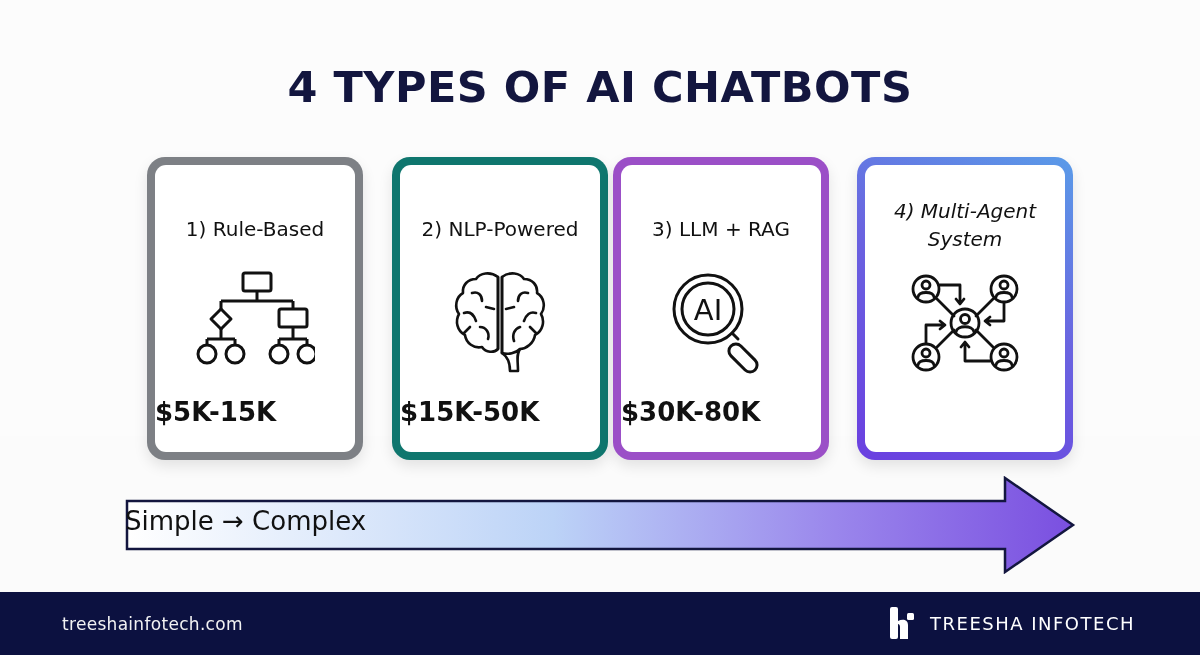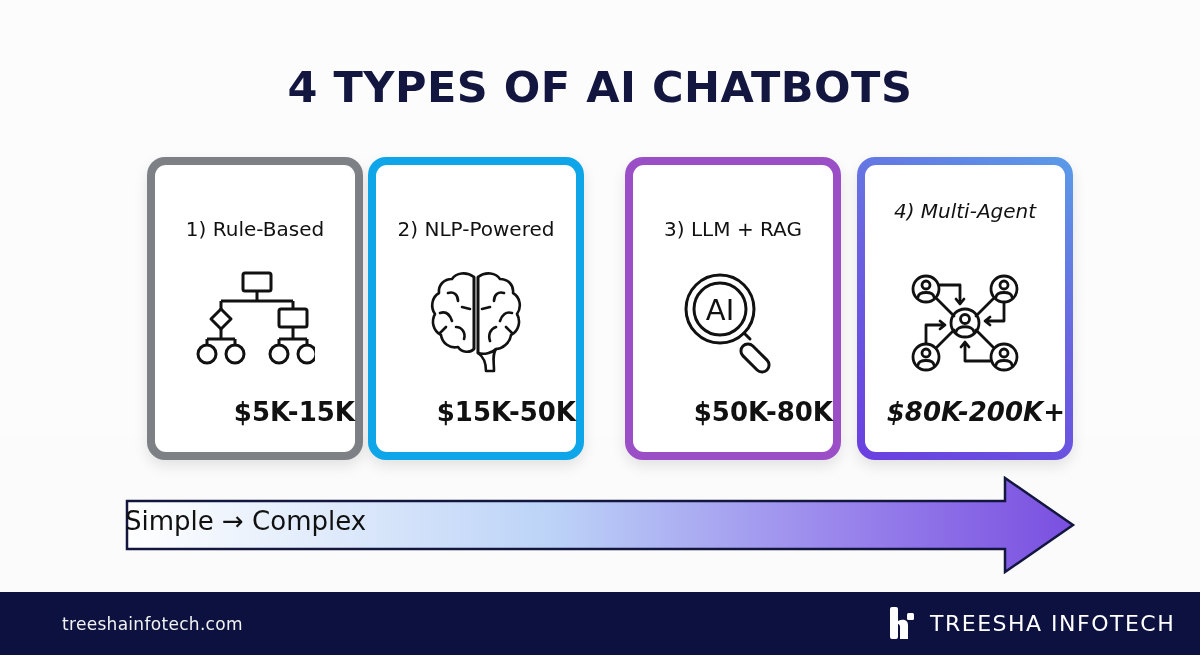--- a/index.html
+++ b/index.html
@@ -70,7 +70,7 @@
     </div>
   </div>
 
-  <div class="card" style="left:368px; background:#0ea5e9;">
+  <div class="card" style="left:392px; background:#0f766e;">
     <div class="card-inner">
       <div class="card-title">2) NLP-Powered</div>
       <svg class="card-icon" width="100" height="110" viewBox="0 0 100 110" fill="none" stroke="#111" stroke-width="2.6" stroke-linecap="round" stroke-linejoin="round">

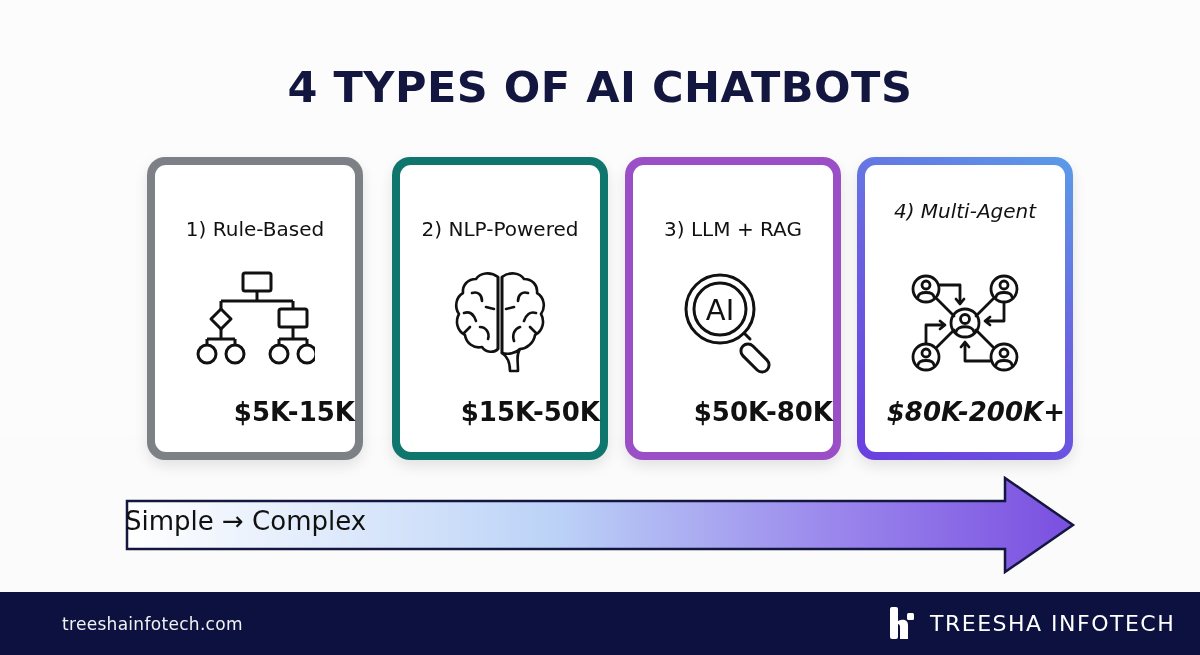--- a/index.html
+++ b/index.html
@@ -85,7 +85,7 @@
     </div>
   </div>
 
-  <div class="card" style="left:613px; background:#9b4fc7;margin-left:12px;">
+  <div class="card" style="left:613px; background:#9b4fc7;">
     <div class="card-inner">
       <div class="card-title">3) LLM + RAG</div>
       <svg class="card-icon" width="110" height="110" viewBox="0 0 110 110" fill="none" stroke="#111" stroke-width="3" stroke-linecap="round" stroke-linejoin="round">

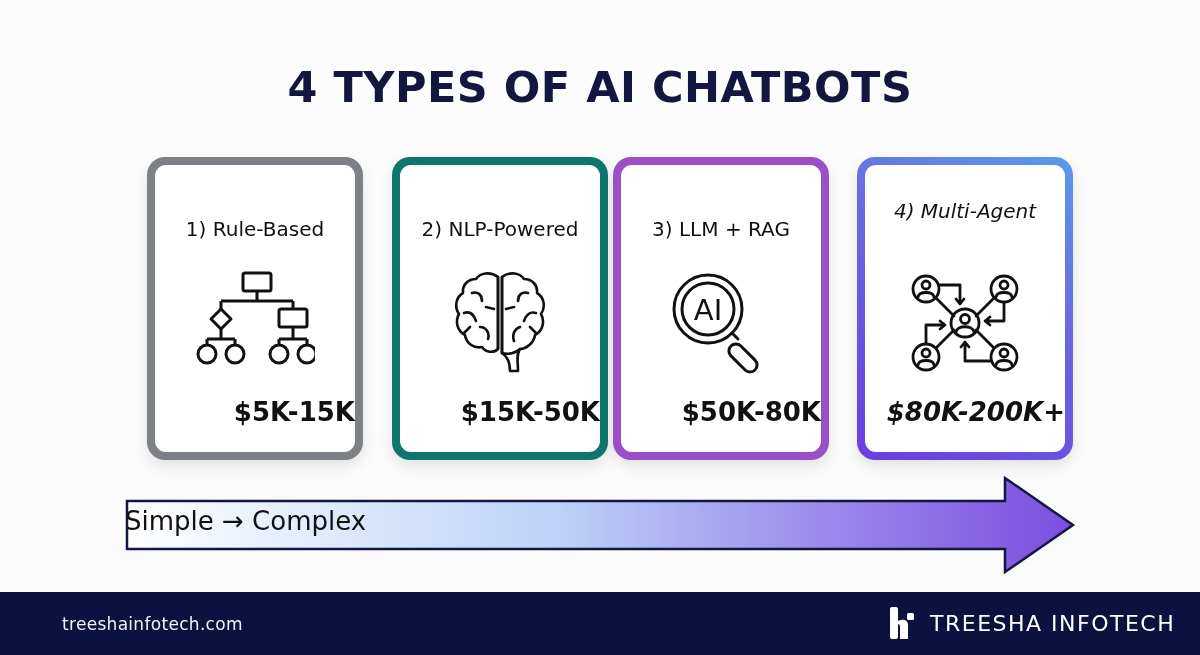--- a/index.html
+++ b/index.html
@@ -103,6 +103,7 @@
     <div class="card-inner">
       <div class="card-title two">
         <div>4) Multi-Agent</div>
+        <div>System</div>
       </div>
       <svg class="card-icon" width="110" height="100" viewBox="0 0 110 100" fill="none" stroke="#111" stroke-width="2.8" stroke-linecap="round" stroke-linejoin="round" style="top:108px;">
 

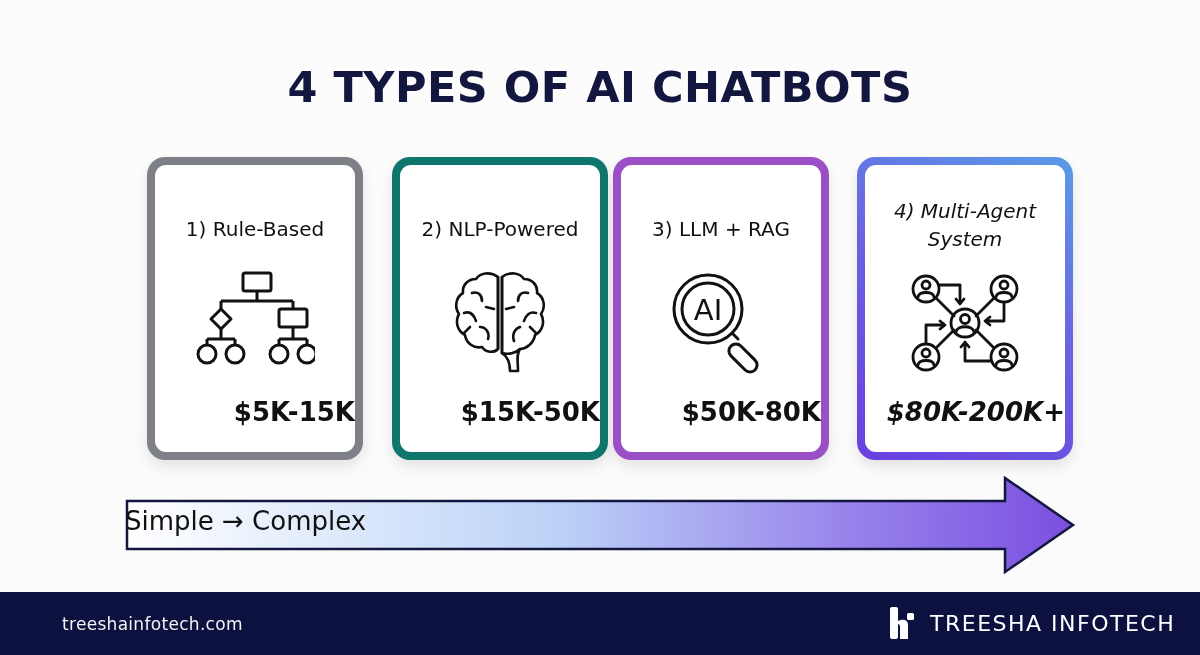--- a/index.html
+++ b/index.html
@@ -27,7 +27,7 @@
   .card-title.two { top: 32px; }
   .card-icon { position: absolute; left: 50%; transform: translateX(-50%); top: 102px; }
   .card-price {
-    position: absolute; left: 0; right: 0; top: 232px; text-align: right;
+    position: absolute; left: 0; right: 0; top: 232px; text-align: left;
     font-size: 26px; font-weight: bold; color: #111;
   }
   .arrow-wrap { position: absolute; left: 125px; top: 476px; width: 952px; height: 98px; }

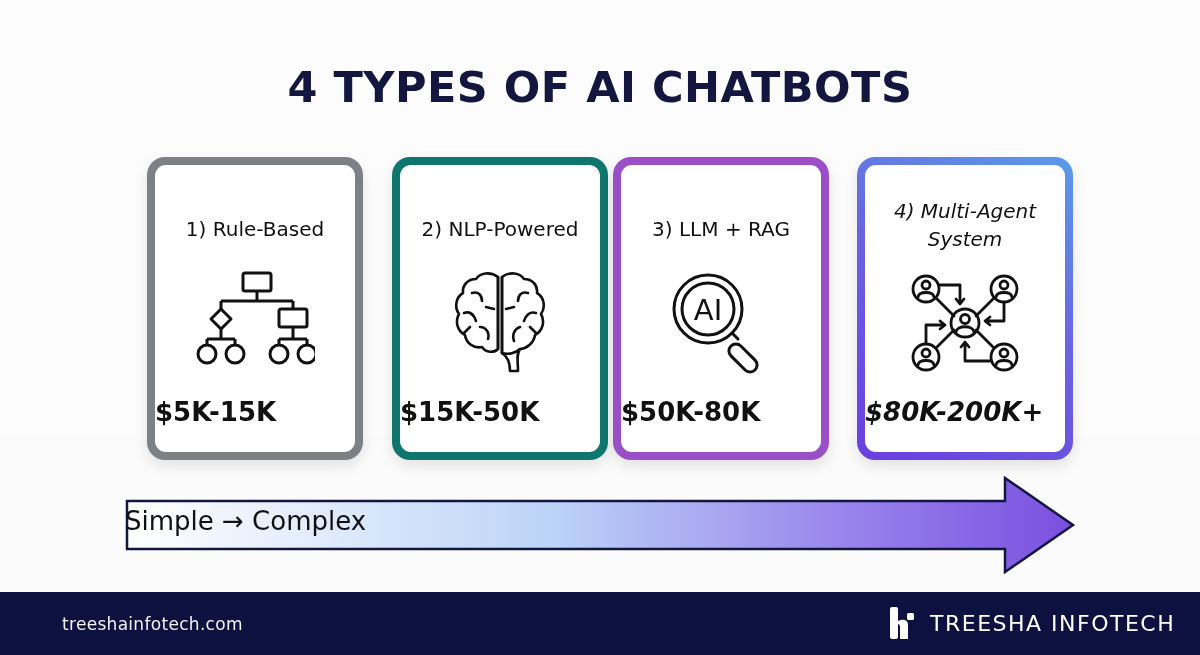--- a/index.html
+++ b/index.html
@@ -95,7 +95,7 @@
         <rect x="70" y="74" width="14" height="34" rx="7" transform="rotate(-45 77 91)"></rect>
         <text x="42" y="53" text-anchor="middle" font-family="DejaVu Sans, sans-serif" font-size="29" fill="#111" stroke="none">AI</text>
       </svg>
-      <div class="card-price">$50K-80K</div>
+      <div class="card-price">$30K-80K</div>
     </div>
   </div>
 

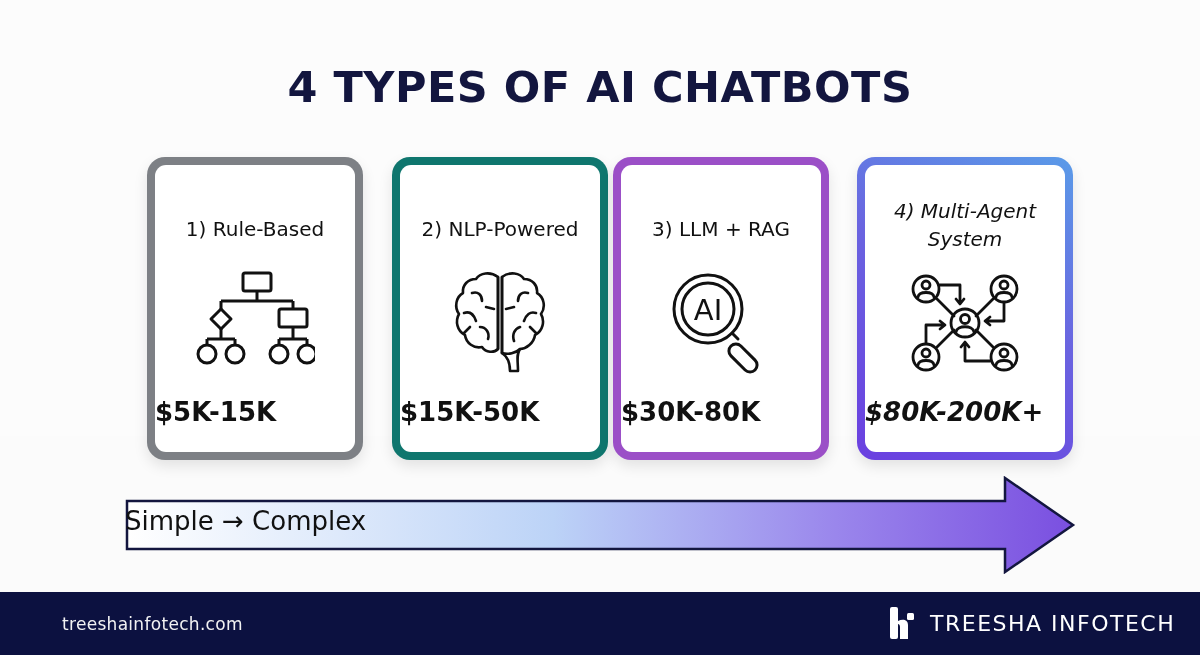--- a/index.html
+++ b/index.html
@@ -140,7 +140,6 @@
         <path d="M16 70 V52 H34 M30 48 L35 52 L30 56"></path>
         <path d="M80 88 H55 V70 M51 74 L55 69 L59 74"></path>
       </svg>
-      <div class="card-price">$80K-200K+</div>
     </div>
   </div>
 

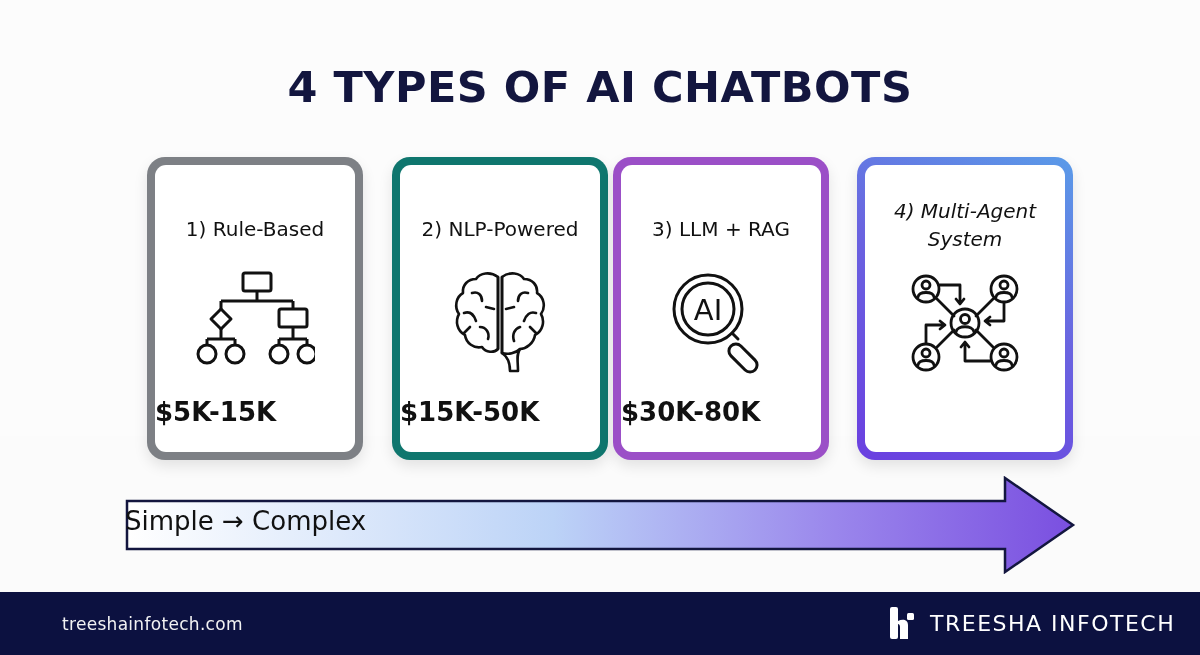--- a/index.html
+++ b/index.html
@@ -43,7 +43,7 @@
     font-family: "DejaVu Sans", sans-serif; letter-spacing: 0.3px;
   }
   .footer-brand { position: absolute; left: 888px; top: 15px; display: flex; align-items: center; gap: 14px; }
-  .footer-brand-name { color: #ffffff; font-size: 22px; letter-spacing: 1.5px; font-weight: 500; }
+  .footer-brand-name { color: #ffffff; font-size: 18px; letter-spacing: 1.5px; font-weight: 500; }
 </style>
 </head>
 <body>

